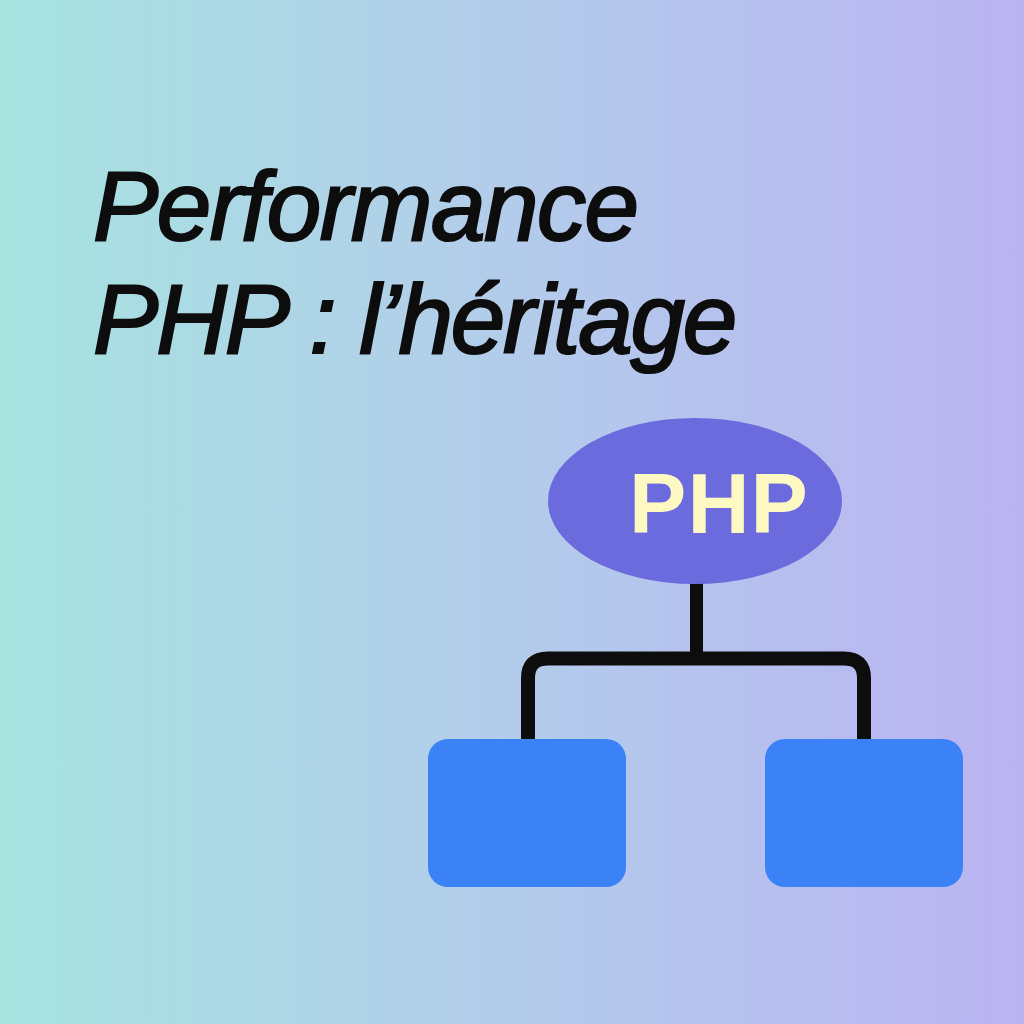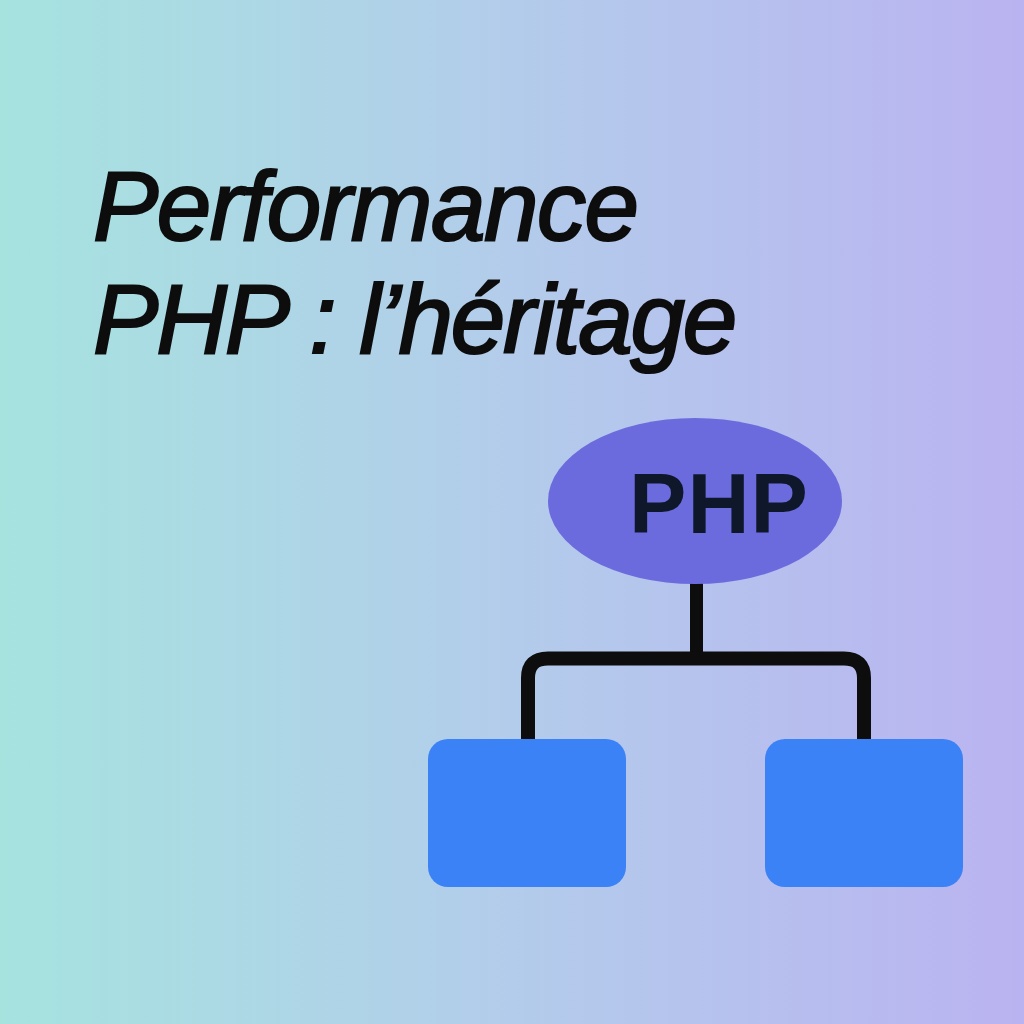--- a/index.html
+++ b/index.html
@@ -52,7 +52,7 @@
       justify-content: center;
     }
     .root-label {
-      color: #0f172a;
+      color: #fef9c3;
       font-family: "Liberation Sans", sans-serif;
       font-weight: 700;
       font-size: 86px;

